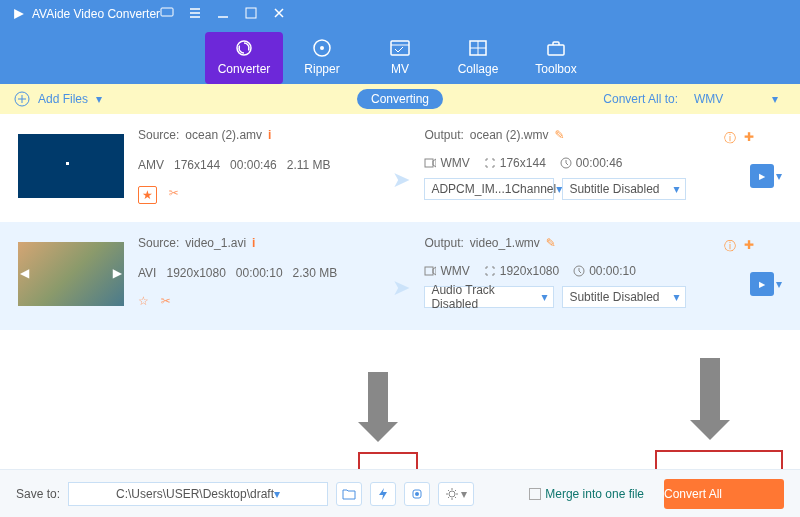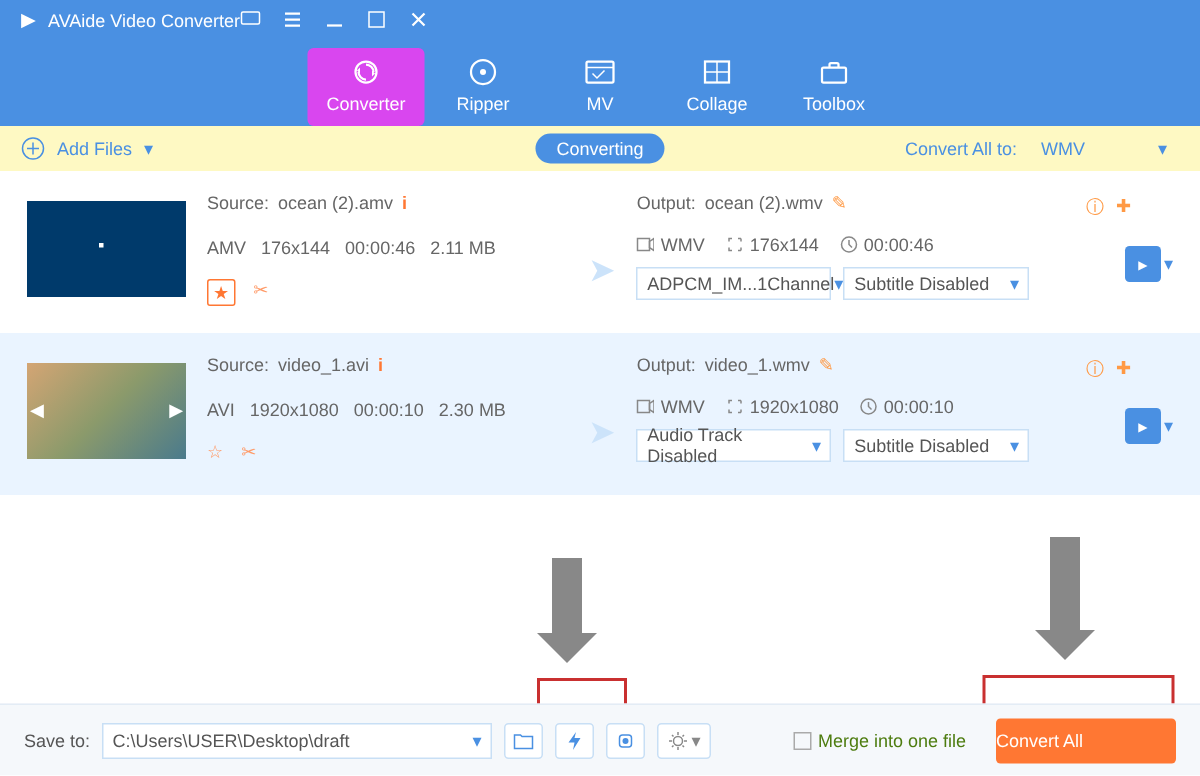--- a/index.html
+++ b/index.html
@@ -11,7 +11,7 @@
 .win-controls span{cursor:pointer}
 .main-tabs{height:56px;background:#4a90e2;display:flex;justify-content:center;padding-top:4px}
 .main-tab{width:78px;color:#fff;display:flex;flex-direction:column;align-items:center;gap:4px;cursor:pointer;padding-top:6px;border-radius:4px}
-.main-tab.active{background:#d946ef}
+.main-tab.active{background:#6d28d9}
 .main-tab .icon{height:20px;display:flex;align-items:center}
 .sub-bar{height:30px;background:#fef9c3;display:flex;align-items:center;padding:0 14px;justify-content:space-between;color:#4a90e2}
 .sub-left{display:flex;align-items:center;gap:8px;cursor:pointer}

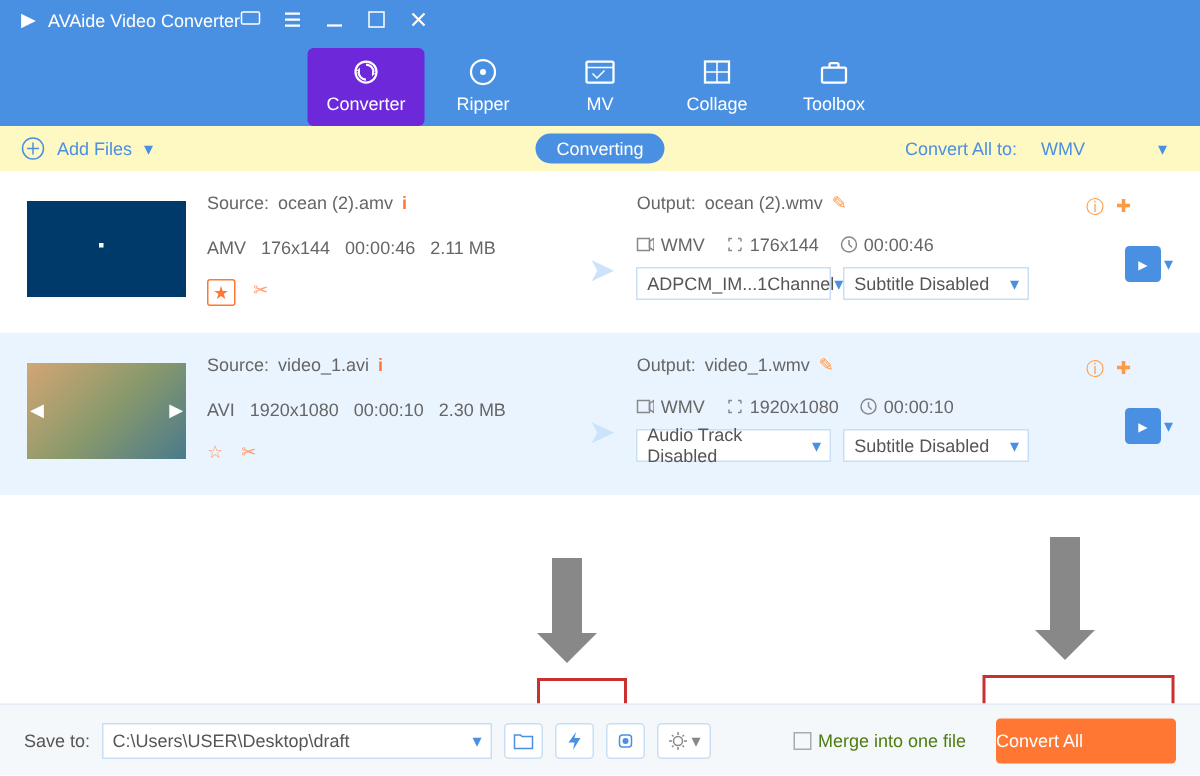--- a/index.html
+++ b/index.html
@@ -45,7 +45,7 @@
 .fmt-btn{position:absolute;right:18px;top:50px;display:flex;align-items:center;gap:2px;cursor:pointer}
 .fmt-badge{width:24px;height:24px;background:#4a90e2;border-radius:3px;display:flex;align-items:center;justify-content:center;color:#fff;font-size:8px}
 .bottom-bar{position:absolute;bottom:0;left:0;right:0;height:48px;background:#f5f8fb;border-top:1px solid #e3ecf5;display:flex;align-items:center;padding:0 16px;gap:8px}
-.save-path{width:260px;height:24px;border:1px solid #c8dff5;background:#fff;display:flex;align-items:center;justify-content:space-between;padding:0 6px;color:#555}
+.save-path{width:260px;height:24px;border:1px solid #c8dff5;background:#fff;display:flex;align-items:center;justify-content:center;padding:0 6px;color:#555}
 .tool-btn{width:26px;height:24px;border:1px solid #c8dff5;border-radius:3px;display:flex;align-items:center;justify-content:center;color:#4a90e2;cursor:pointer;background:#fff}
 .merge-check{display:flex;align-items:center;gap:4px;margin-left:auto;margin-right:12px;color:#4d7c0f}
 .checkbox{width:12px;height:12px;border:1px solid #aaa}

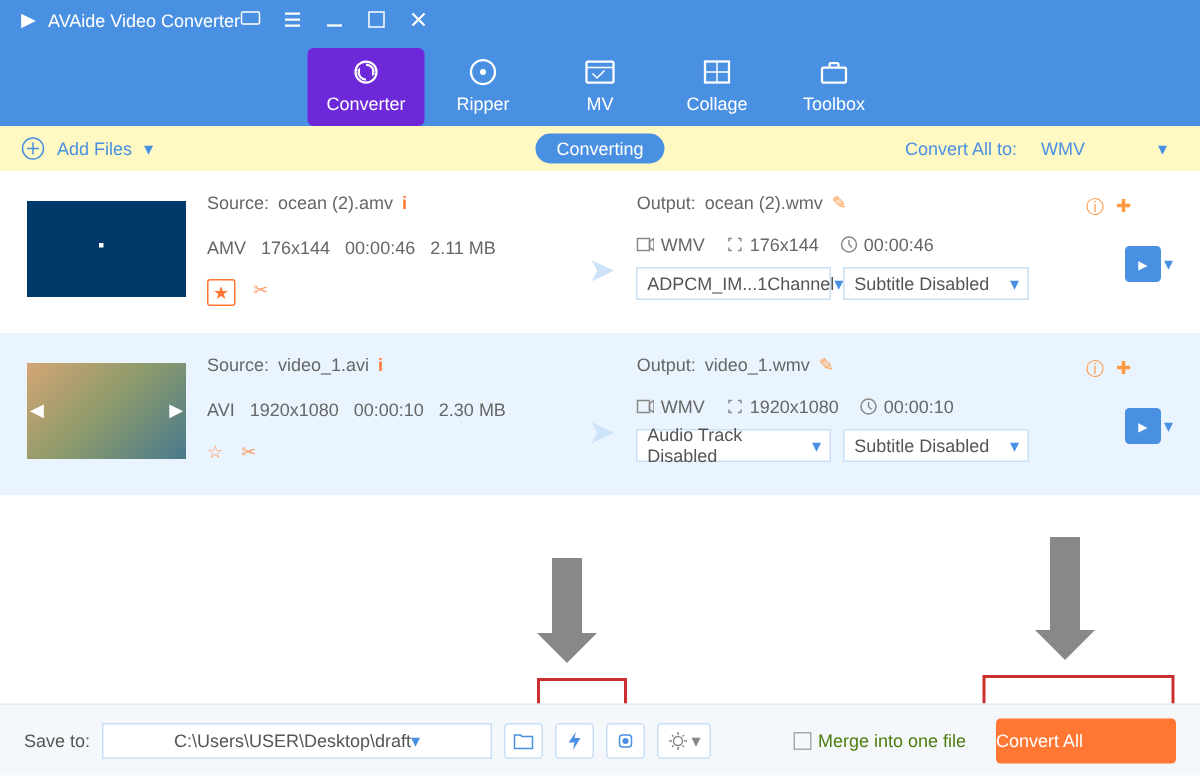--- a/index.html
+++ b/index.html
@@ -47,7 +47,7 @@
 .bottom-bar{position:absolute;bottom:0;left:0;right:0;height:48px;background:#f5f8fb;border-top:1px solid #e3ecf5;display:flex;align-items:center;padding:0 16px;gap:8px}
 .save-path{width:260px;height:24px;border:1px solid #c8dff5;background:#fff;display:flex;align-items:center;justify-content:center;padding:0 6px;color:#555}
 .tool-btn{width:26px;height:24px;border:1px solid #c8dff5;border-radius:3px;display:flex;align-items:center;justify-content:center;color:#4a90e2;cursor:pointer;background:#fff}
-.merge-check{display:flex;align-items:center;gap:4px;margin-left:auto;margin-right:12px;color:#4d7c0f}
+.merge-check{display:flex;align-items:center;gap:4px;margin-left:auto;margin-right:12px;color:#0f766e}
 .checkbox{width:12px;height:12px;border:1px solid #aaa}
 .convert-btn{width:120px;height:30px;background:#ff7733;color:#fff;display:flex;align-items:center;justify-content:flex-start;border-radius:3px;cursor:pointer;font-size:13px}
 .anno-arrow{position:absolute;pointer-events:none}

